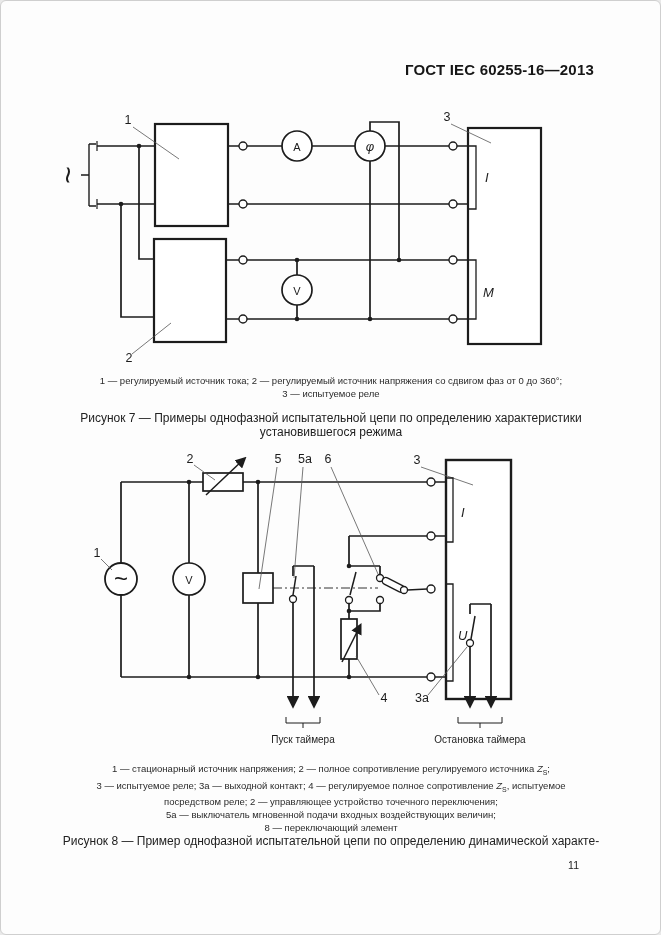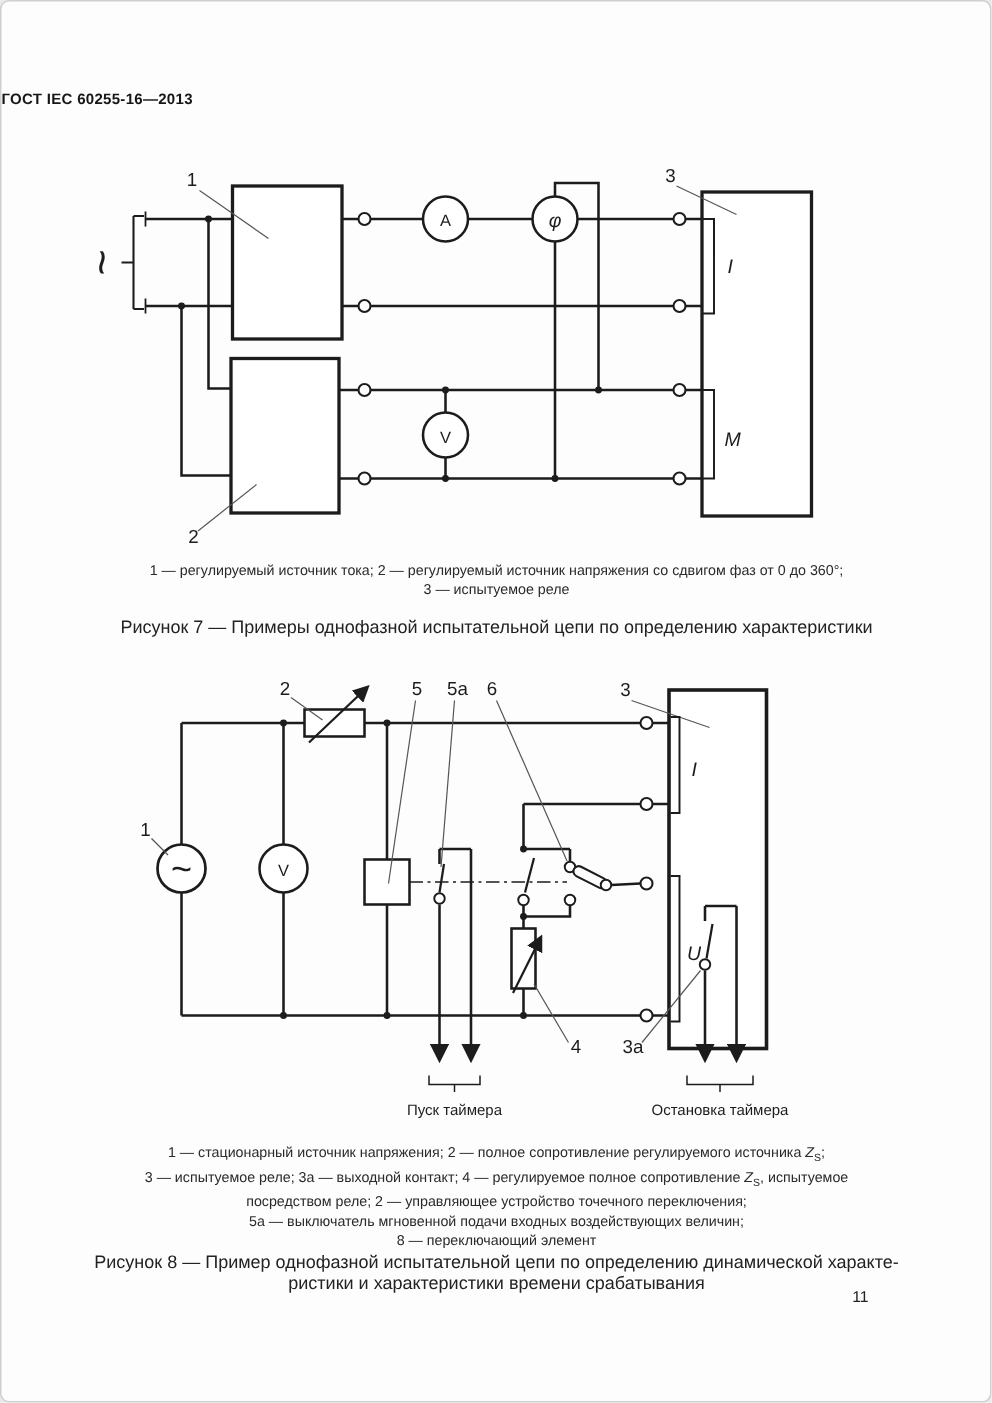--- a/index.html
+++ b/index.html
@@ -8,8 +8,8 @@
     font-family:"Liberation Sans","DejaVu Sans",sans-serif;color:#1d1d1d;
     border:1px solid #cfcfcf;border-radius:6px;box-sizing:border-box;overflow:hidden;
   }
-  .doc-header{position:absolute;top:60px;left:0;right:66px;text-align:left;
-    font-size:10px;font-weight:bold;letter-spacing:.2px;color:#161616;}
+  .doc-header{position:absolute;top:60px;left:0;right:66px;text-align:right;
+    font-size:15px;font-weight:bold;letter-spacing:.2px;color:#161616;}
   svg{position:absolute;top:0;left:0;}
   .cap{position:absolute;left:40px;width:580px;text-align:center;color:#2a2a2a;}
   .cap-sm{font-size:9.5px;line-height:12.8px;}

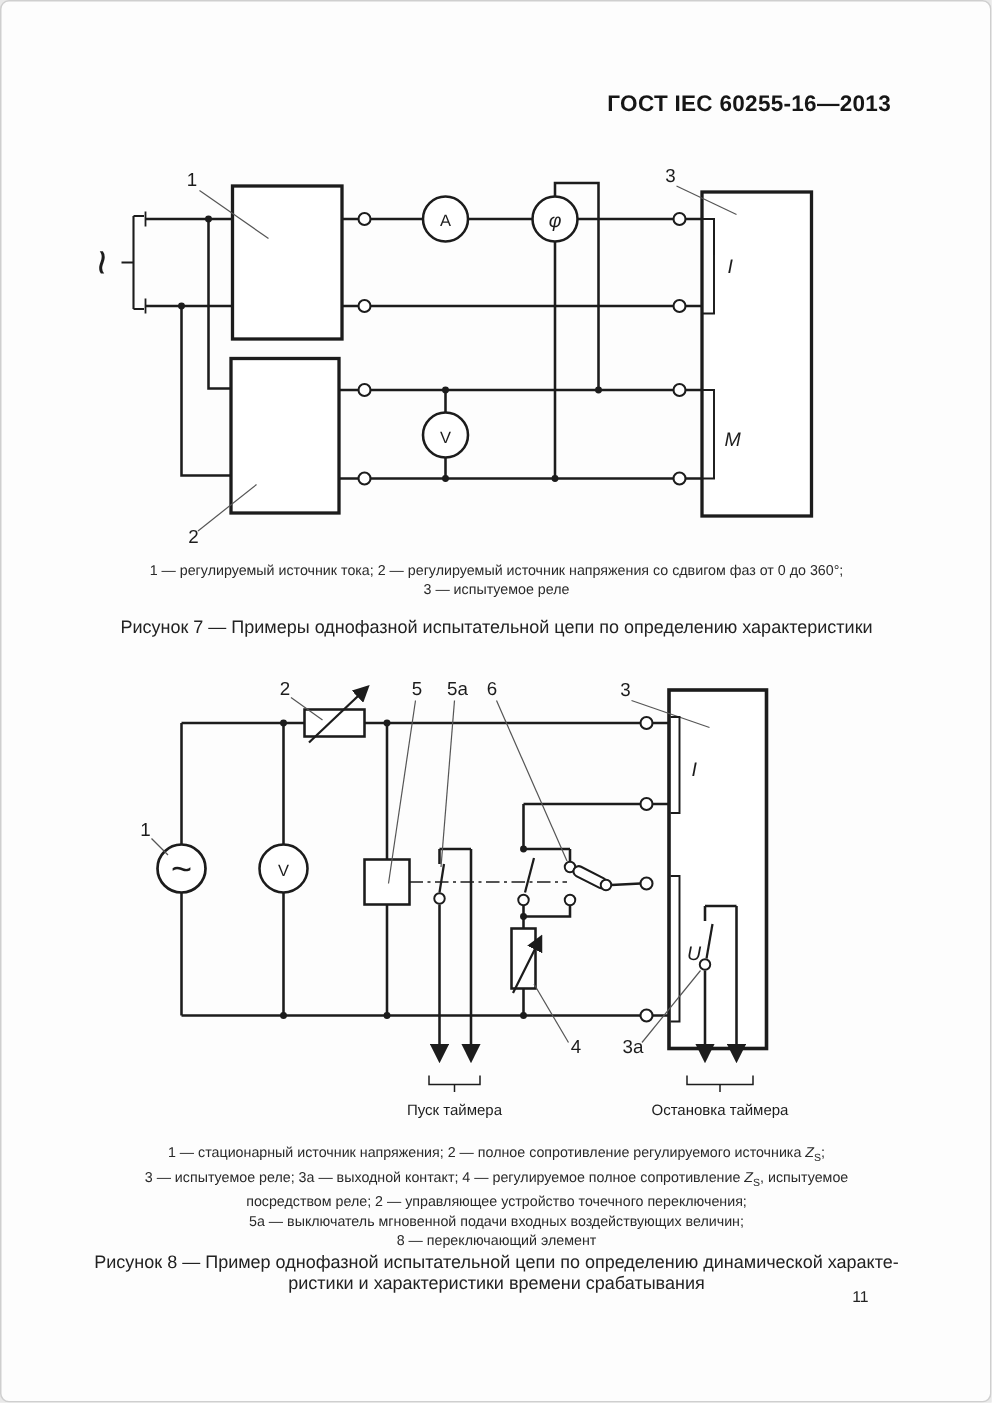--- a/index.html
+++ b/index.html
@@ -188,6 +188,7 @@
   </div>
   <div class="cap cap-ttl" style="top:410px">
     <div>Рисунок 7 — Примеры однофазной испытательной цепи по определению характеристики</div>
+    <div>установившегося режима</div>
   </div>
 
   <div class="cap cap-sm" style="top:762px">

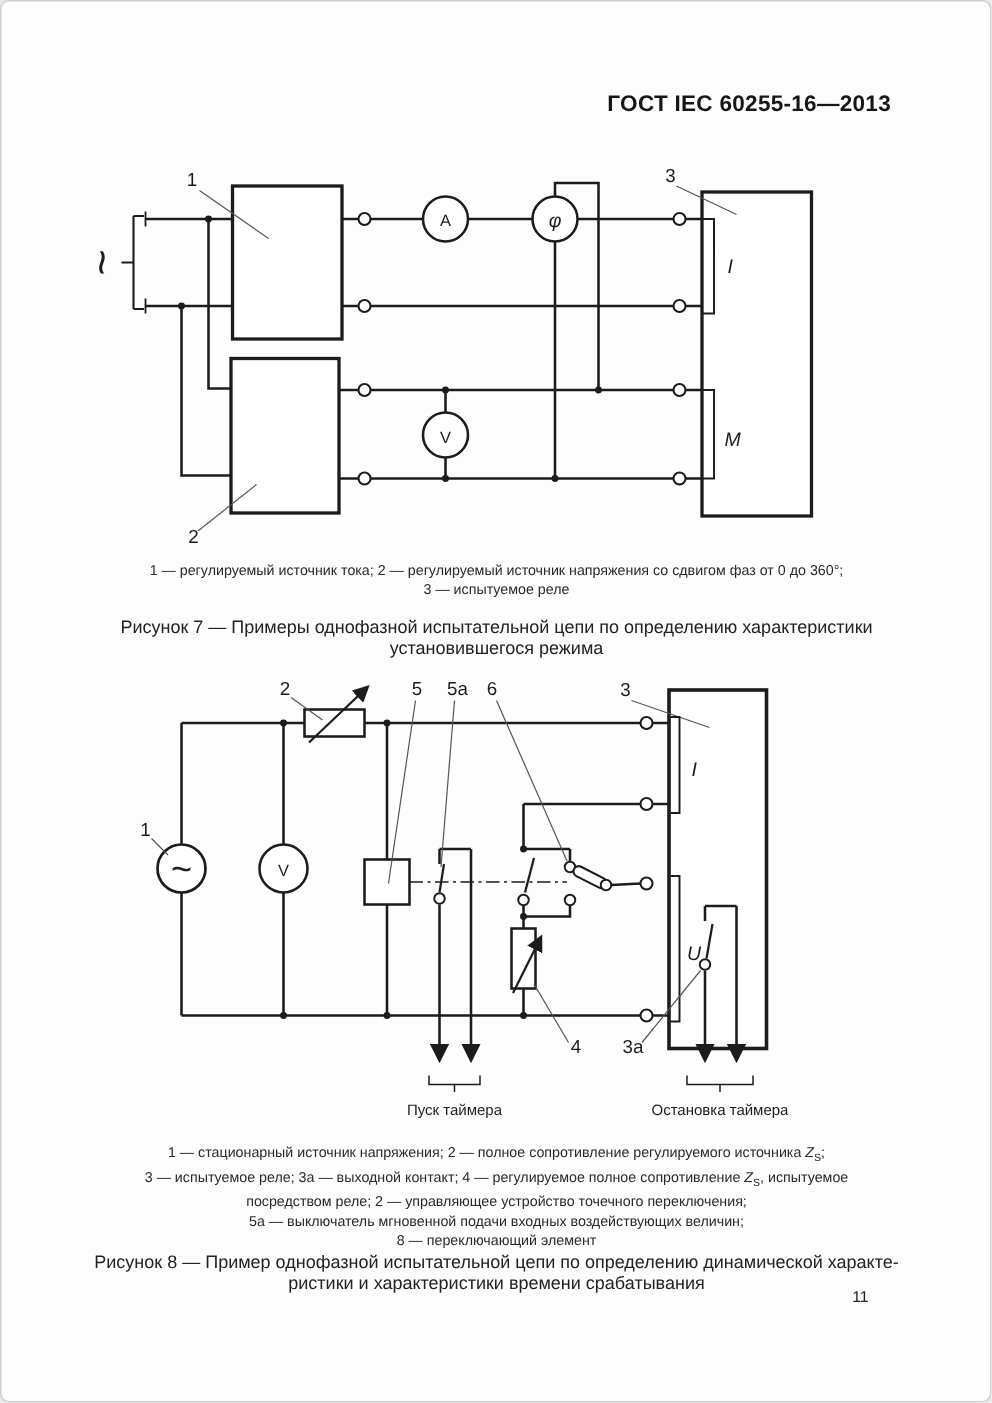--- a/index.html
+++ b/index.html
@@ -200,7 +200,6 @@
   </div>
   <div class="cap cap-ttl" style="top:833px">
     <div>Рисунок 8 — Пример однофазной испытательной цепи по определению динамической характе-</div>
-    <div>ристики и характеристики времени срабатывания</div>
   </div>
 
   <div class="pagenum">11</div>

